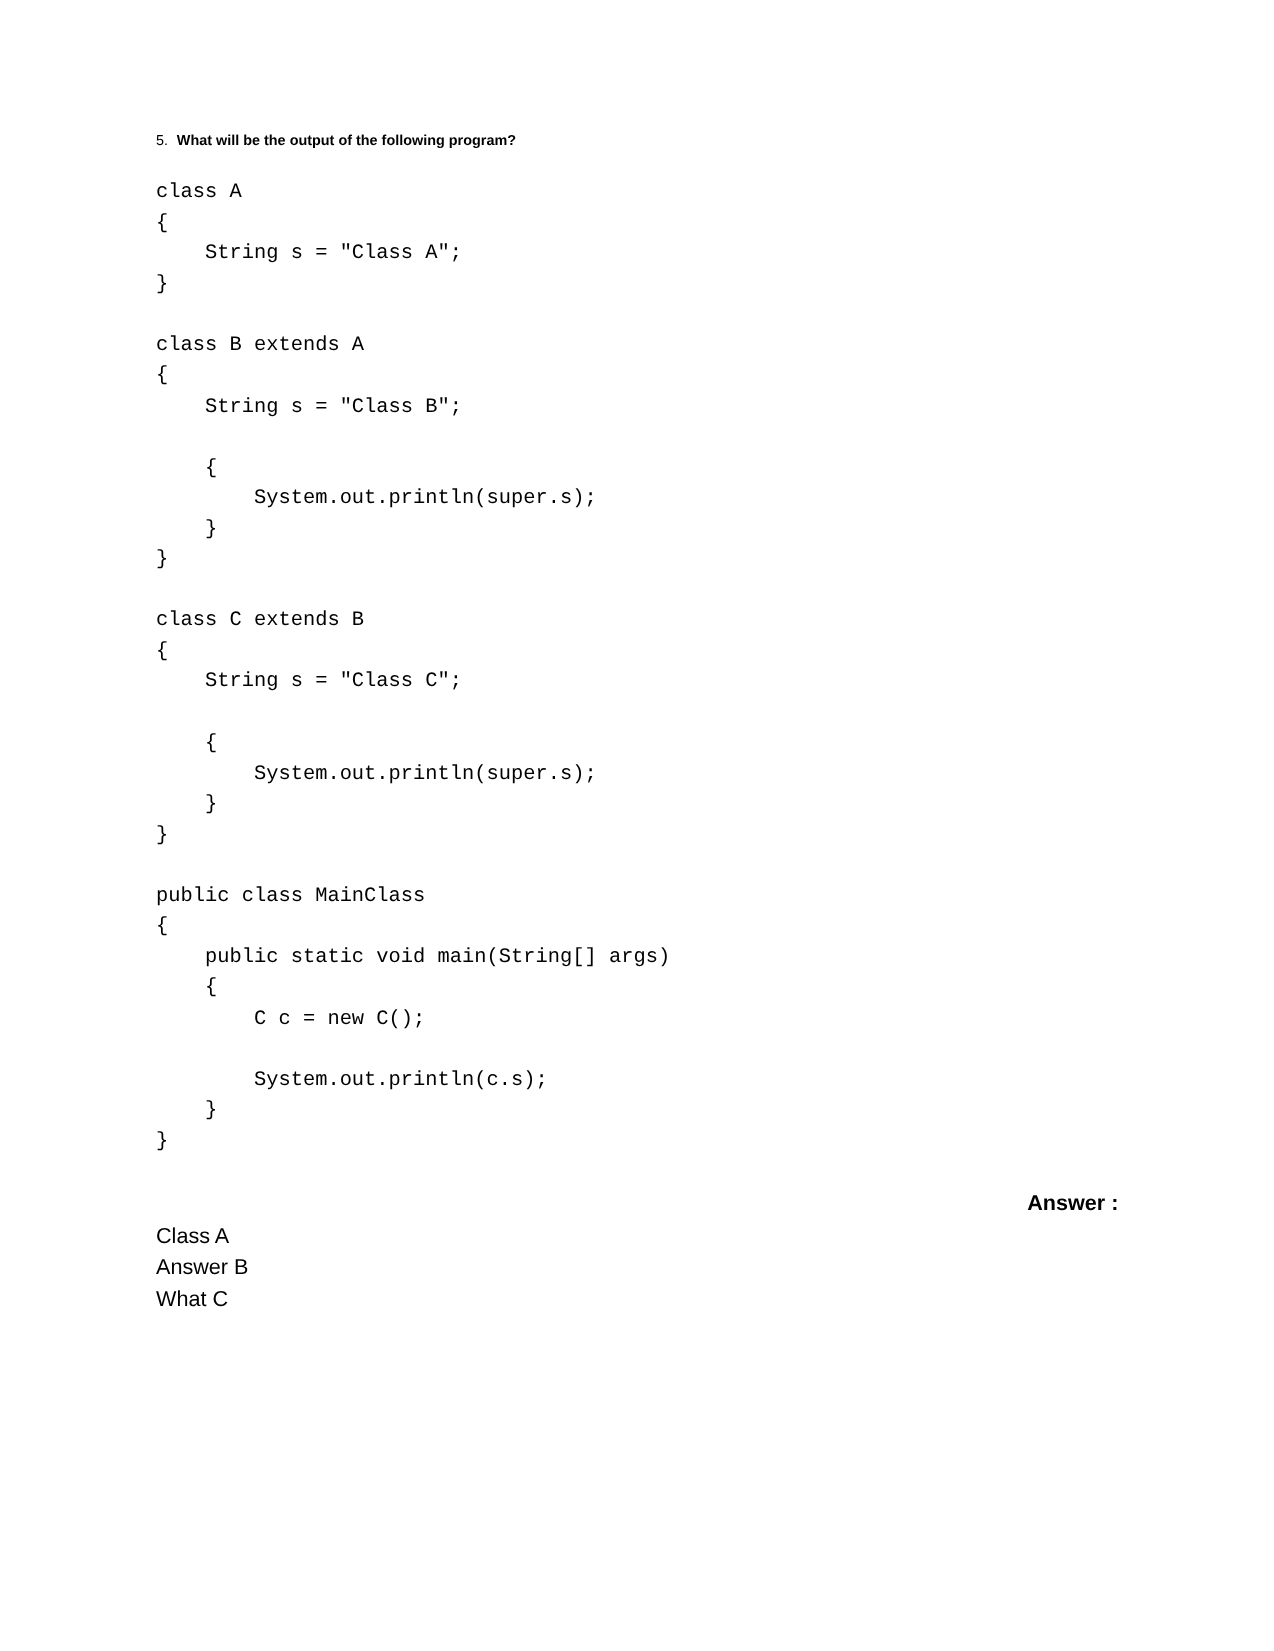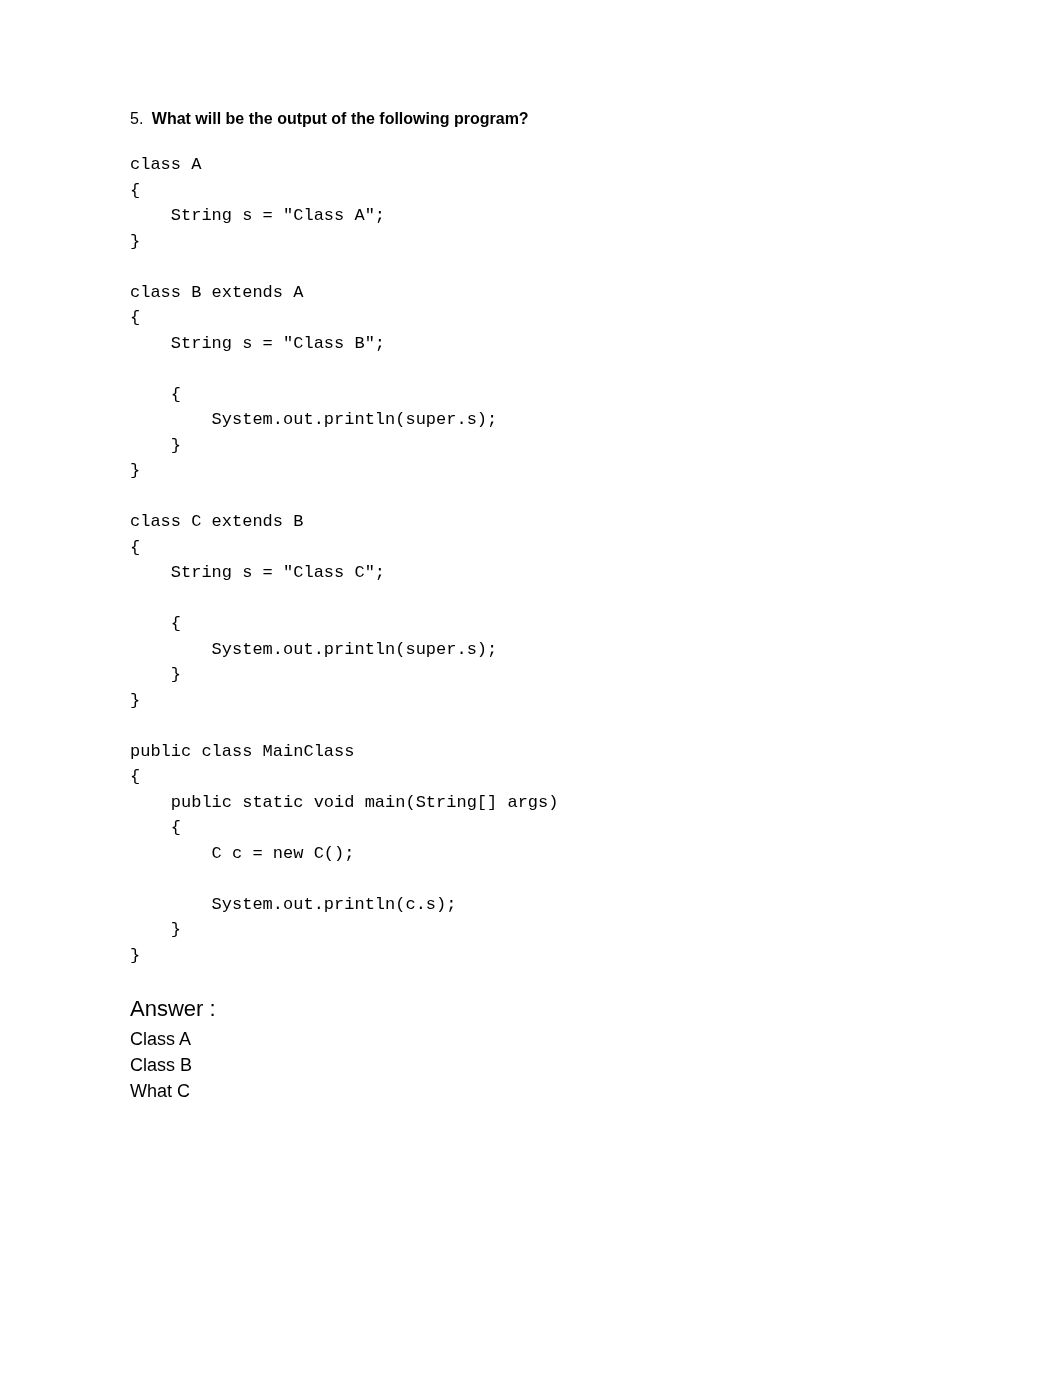--- a/index.html
+++ b/index.html
@@ -15,7 +15,7 @@
       padding: 110px 130px 100px 130px;
     }
     .question-line {
-      font-size: 16px;
+      font-size: 12px;
       margin-bottom: 24px;
     }
     .question-number {

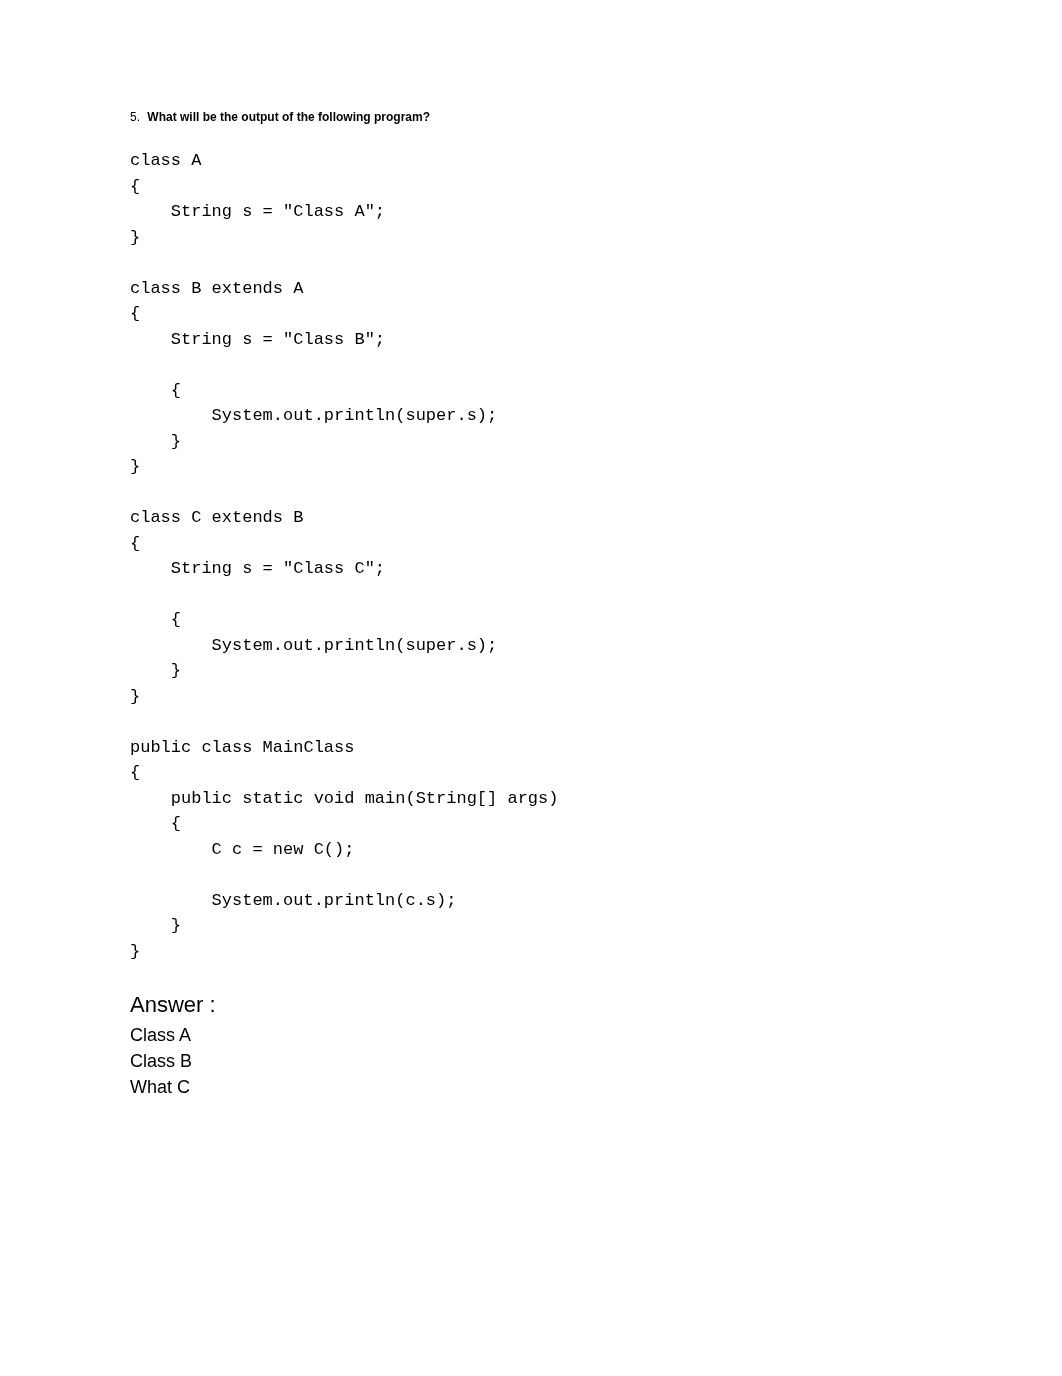--- a/index.html
+++ b/index.html
@@ -33,9 +33,10 @@
       margin-bottom: 28px;
     }
     .answer-label {
-      font-weight: normal;
-      font-size: 22px;
+      font-weight: bold;
+      font-size: 18px;
       margin-bottom: 4px;
+      text-align: right;
     }
     .answer-line {
       font-size: 18px;

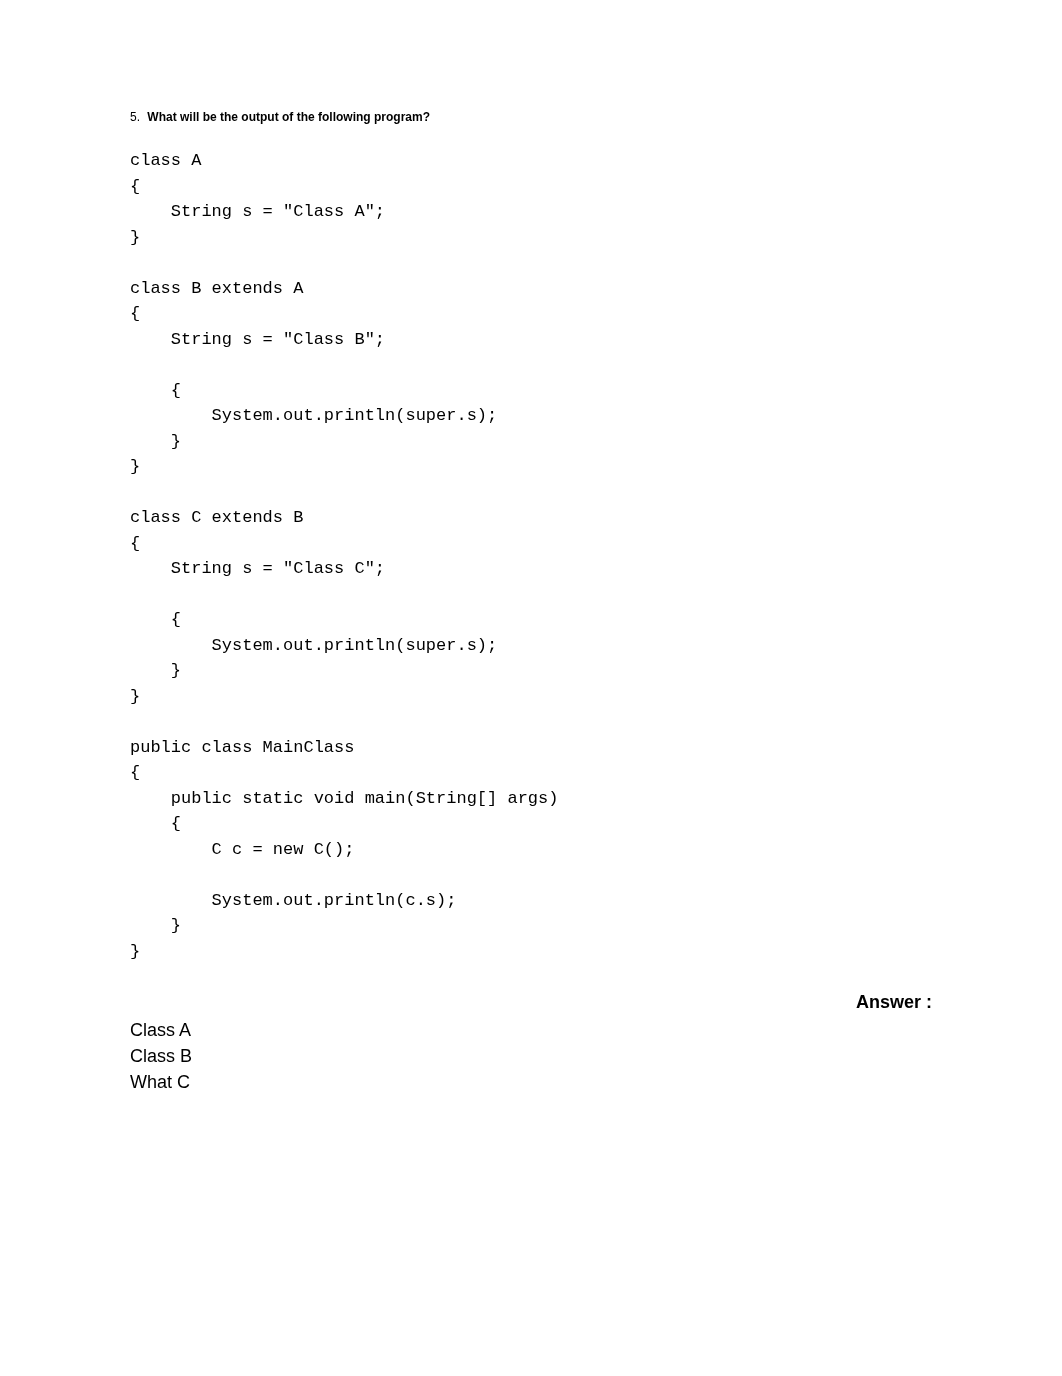--- a/index.html
+++ b/index.html
@@ -86,7 +86,7 @@
 
 <div class="answer-label">Answer :</div>
 <div class="answer-line">Class A</div>
-<div class="answer-line">Class B</div>
+<div class="answer-line">Answer B</div>
 <div class="answer-line">What C</div>
 
 </body></html>

